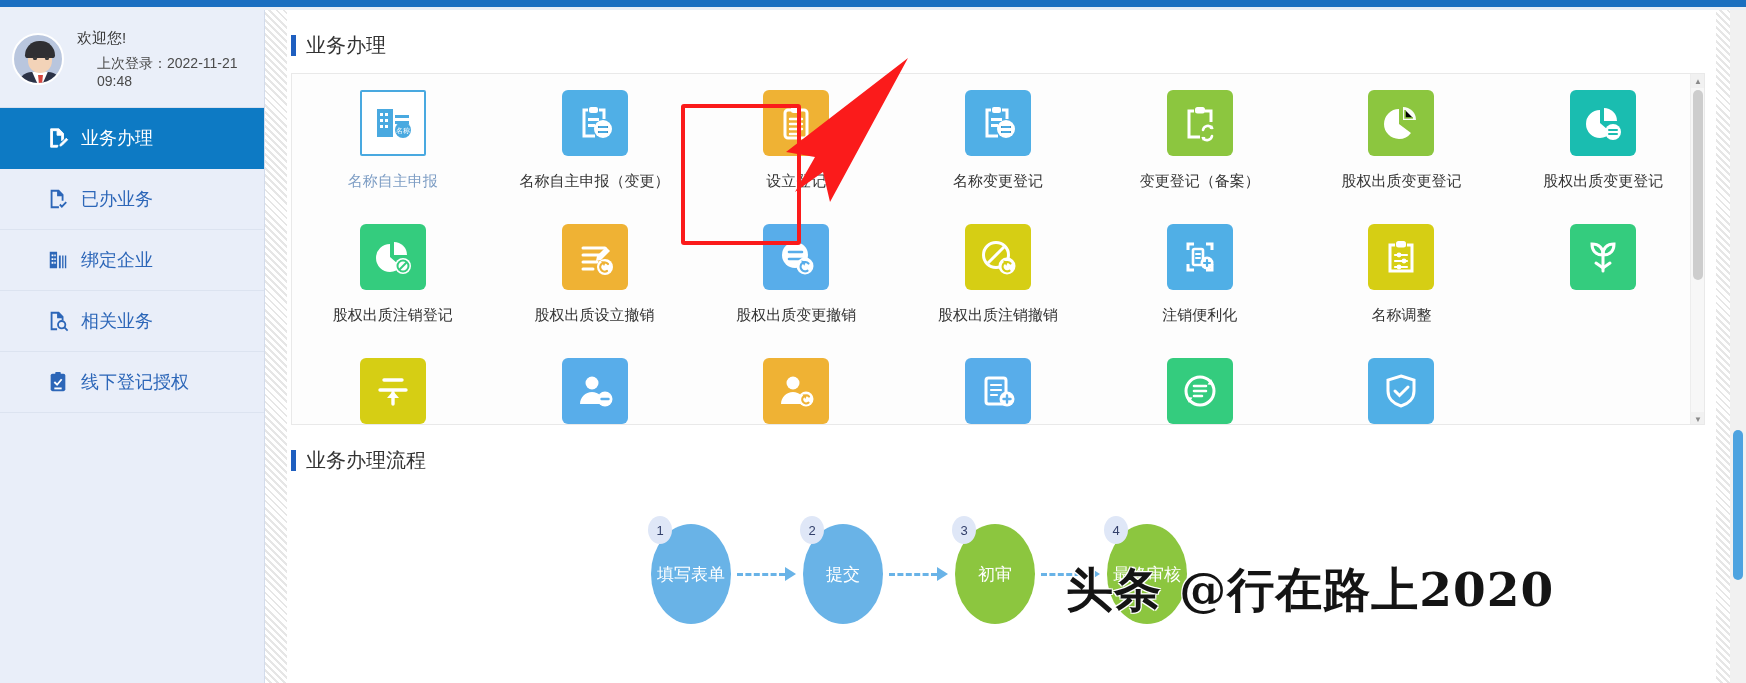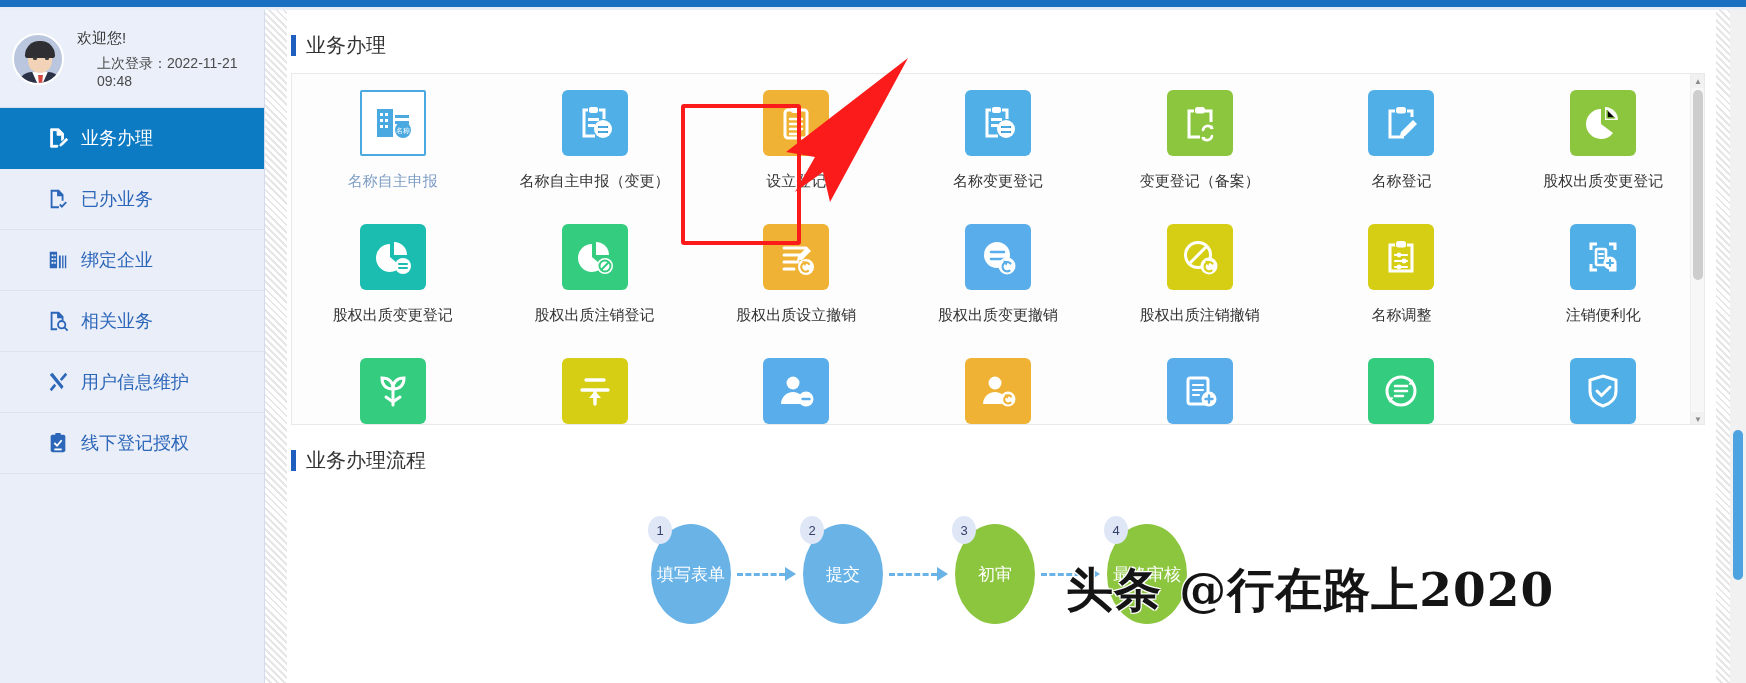--- a/index.html
+++ b/index.html
@@ -317,16 +317,6 @@
             <div class="lbl">变更登记（备案）</div>
           </div>
           <div class="cell">
-            <div class="tile" style="background: rgb(80, 175, 230);">
-              <svg width="40" height="40" viewBox="0 0 40 40">
-                <path fill="none" stroke="#fff" stroke-width="3" d="M14 8H9v26h14M26 8h5v6"></path>
-                <rect x="15" y="4" width="10" height="6.5" rx="2.5" fill="#fff"></rect>
-                <path fill="#fff" d="M32 17l4 4-12 12-5.5 1.5L20 29z"></path>
-              </svg>
-            </div>
-            <div class="lbl">名称登记</div>
-          </div>
-          <div class="cell">
             <div class="tile" style="background: rgb(140, 198, 63);">
               <svg width="40" height="40" viewBox="0 0 40 40">
                 <path fill="#fff" d="M18 6a15 15 0 100 30 15 15 0 0012-6L18 21z"></path>

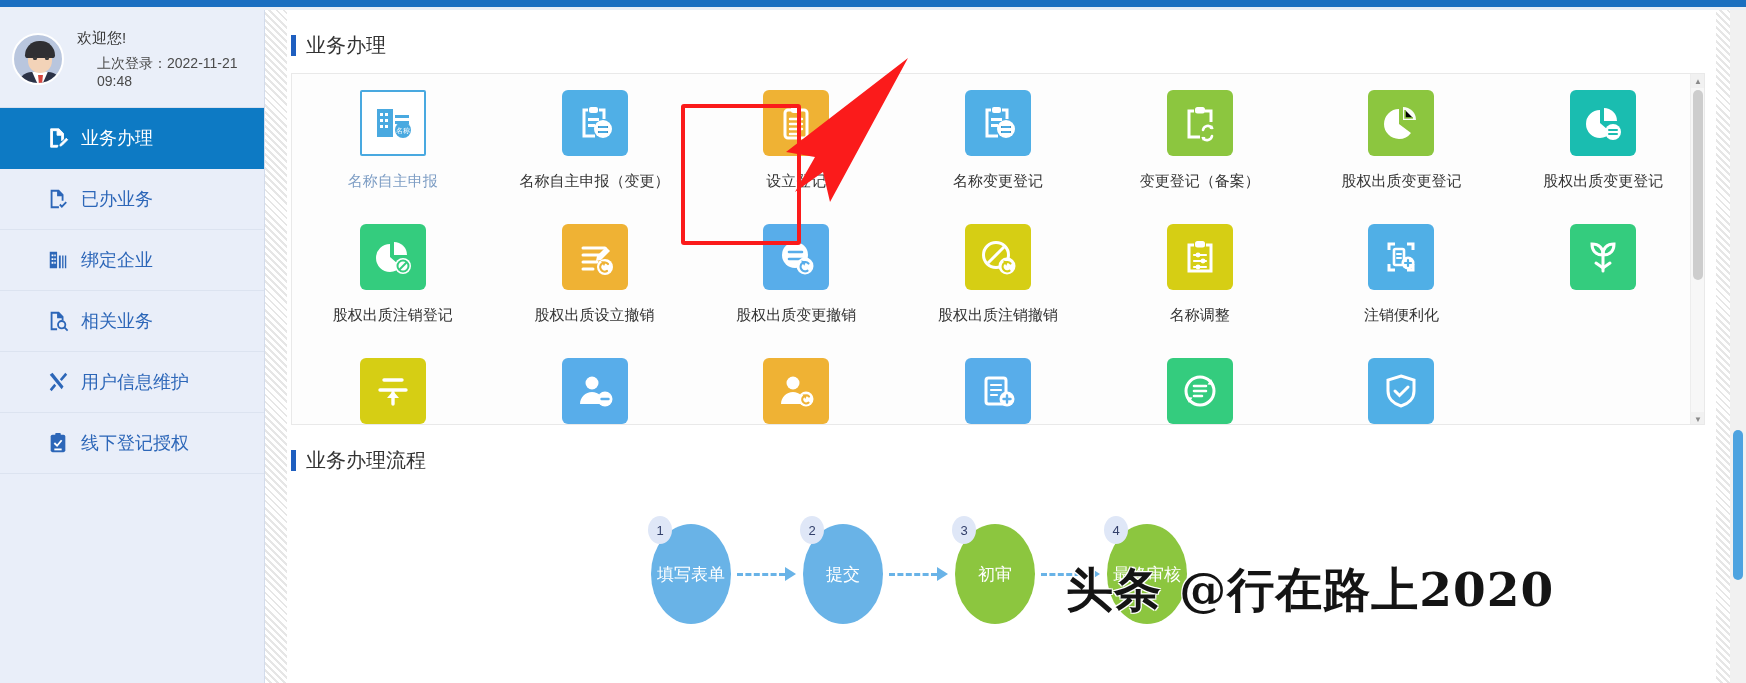--- a/index.html
+++ b/index.html
@@ -401,6 +401,22 @@
             <div class="lbl">股权出质注销撤销</div>
           </div>
           <div class="cell">
+            <div class="tile" style="background: rgb(80, 175, 230);">
+              <svg width="40" height="40" viewBox="0 0 40 40">
+                <path fill="none" stroke="#fff" stroke-width="3" d="M8 13V7h6M32 13V7h-6M8 27v6h6M32 27v6h-6"></path>
+                <rect x="13" y="12" width="10" height="16" rx="1.5" fill="none" stroke="#fff" stroke-width="2.6"></rect>
+                <g stroke="#fff" stroke-width="2" stroke-linecap="round">
+                  <path d="M16 17h4M16 21h4"></path>
+                </g>
+                <circle cx="27" cy="26" r="6.5" fill="#fff"></circle>
+                <g stroke="#50AFE6" stroke-width="2.2" stroke-linecap="round">
+                  <path d="M27 23v6M24 26h6"></path>
+                </g>
+              </svg>
+            </div>
+            <div class="lbl">注销便利化</div>
+          </div>
+          <div class="cell">
             <div class="tile" style="background: rgb(214, 206, 20);">
               <svg width="40" height="40" viewBox="0 0 40 40">
                 <path fill="none" stroke="#fff" stroke-width="3" d="M14 8H9v26h22V8h-5"></path>
@@ -416,22 +432,6 @@
               </svg>
             </div>
             <div class="lbl">名称调整</div>
-          </div>
-          <div class="cell">
-            <div class="tile" style="background: rgb(80, 175, 230);">
-              <svg width="40" height="40" viewBox="0 0 40 40">
-                <path fill="none" stroke="#fff" stroke-width="3" d="M8 13V7h6M32 13V7h-6M8 27v6h6M32 27v6h-6"></path>
-                <rect x="13" y="12" width="10" height="16" rx="1.5" fill="none" stroke="#fff" stroke-width="2.6"></rect>
-                <g stroke="#fff" stroke-width="2" stroke-linecap="round">
-                  <path d="M16 17h4M16 21h4"></path>
-                </g>
-                <circle cx="27" cy="26" r="6.5" fill="#fff"></circle>
-                <g stroke="#50AFE6" stroke-width="2.2" stroke-linecap="round">
-                  <path d="M27 23v6M24 26h6"></path>
-                </g>
-              </svg>
-            </div>
-            <div class="lbl">注销便利化</div>
           </div>
           <div class="cell">
             <div class="tile" style="background: rgb(52, 204, 126);">

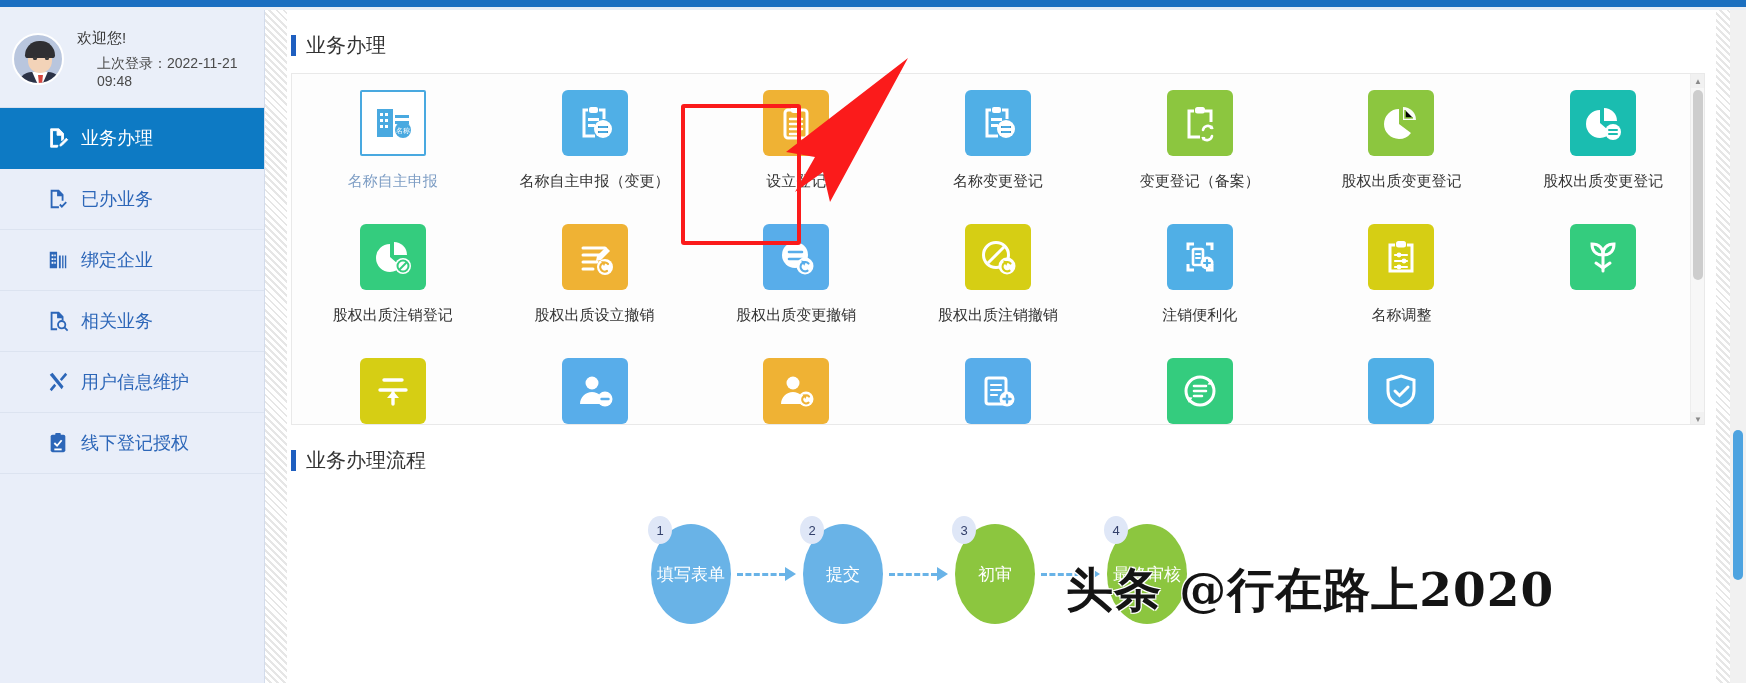--- a/index.html
+++ b/index.html
@@ -215,16 +215,6 @@
         <div class="nav-item">
           <span class="ic">
             <svg width="22" height="22" viewBox="0 0 24 24">
-              <path fill="#2c66b8" d="M3 4l3-2 12 15-2 3z"></path>
-              <path fill="#2c66b8" d="M20 2l-6 7 2 2 6-7z"></path>
-              <path fill="#2c66b8" d="M8 14l-5 6 2 2 5-6z"></path>
-            </svg>
-          </span>
-          <span>用户信息维护</span>
-        </div>
-        <div class="nav-item">
-          <span class="ic">
-            <svg width="22" height="22" viewBox="0 0 24 24">
               <rect x="4" y="3" width="16" height="19" rx="2" fill="#2c66b8"></rect>
               <rect x="9" y="1" width="6" height="4" rx="1" fill="#2c66b8"></rect>
               <path fill="none" stroke="#fff" stroke-width="2" d="M8 12l3 3 5-6"></path>

